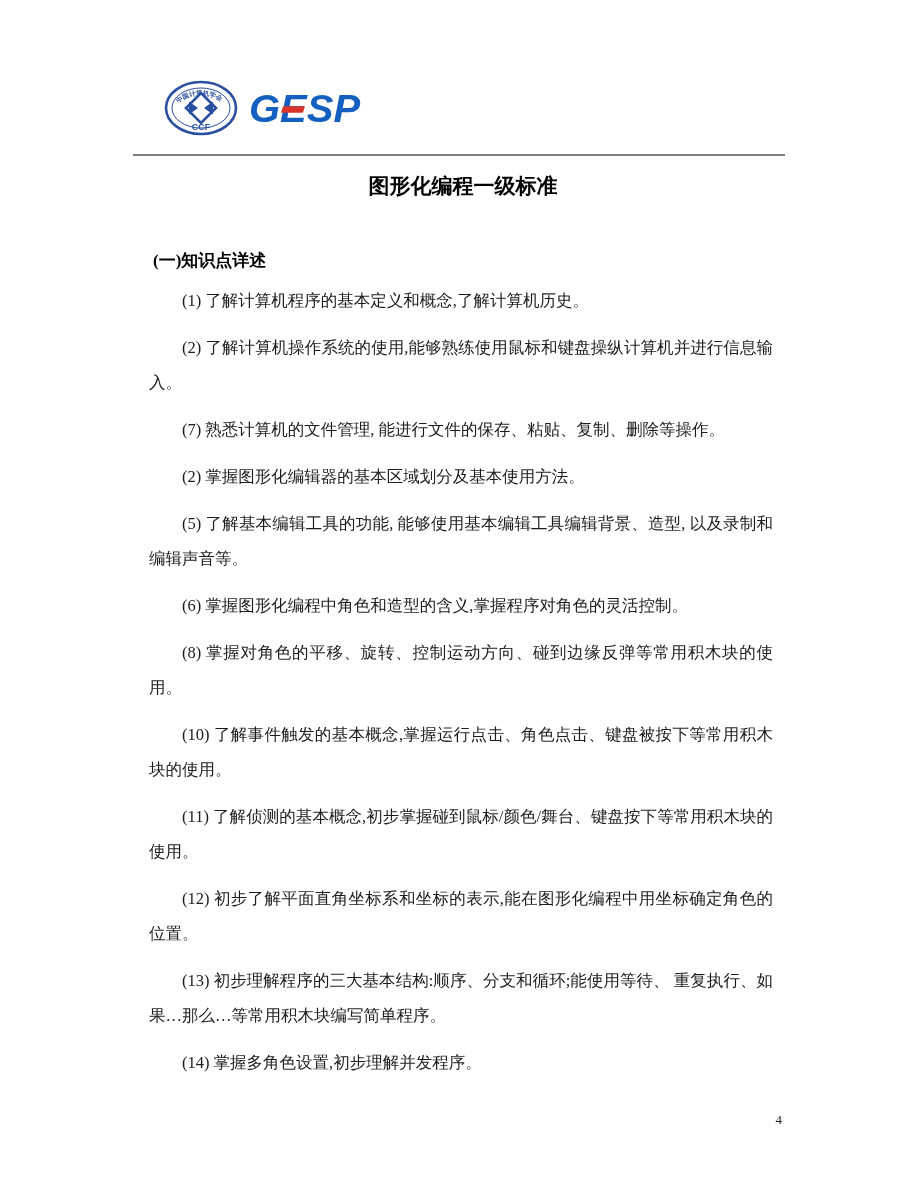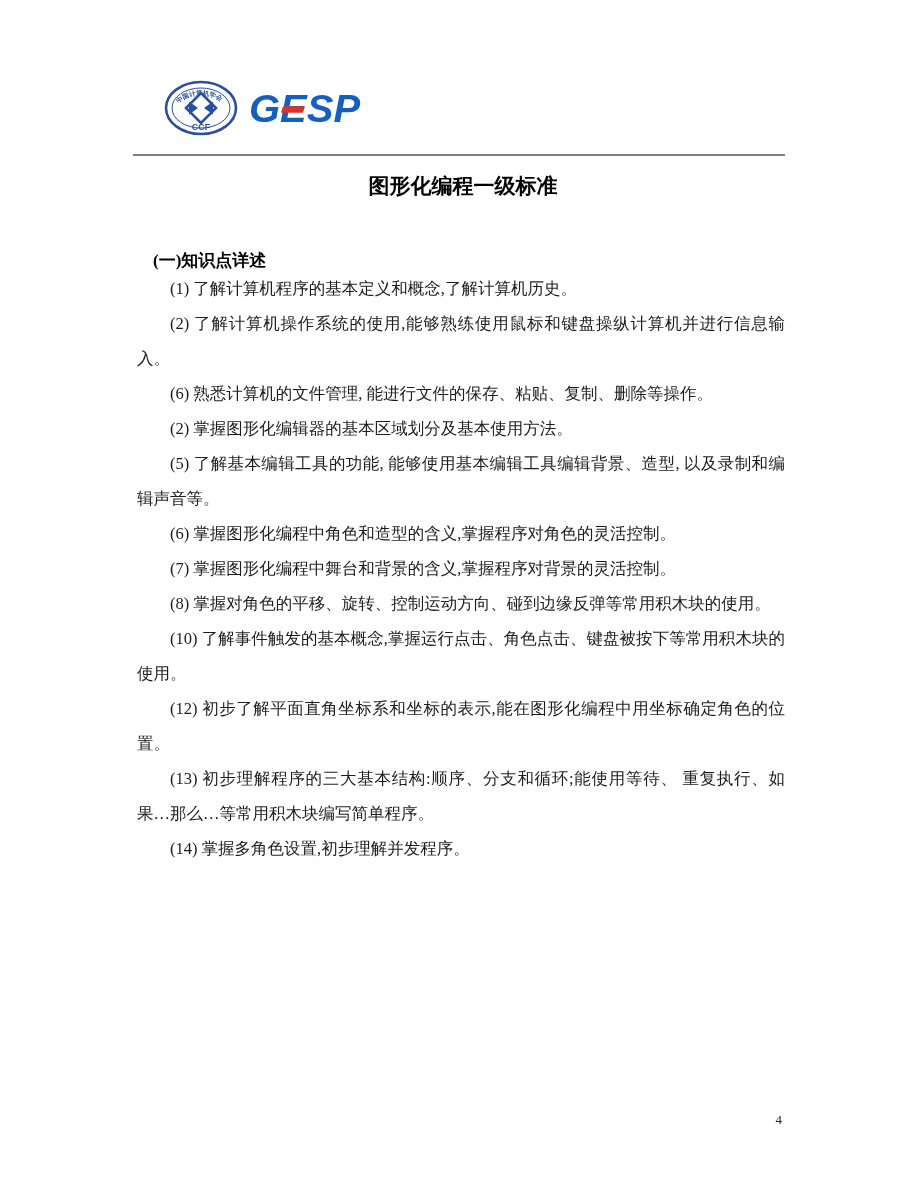--- a/index.html
+++ b/index.html
@@ -61,7 +61,7 @@
     text-align:justify;
   }
   .content p{
-    margin:0;
+    margin:12px;
     text-indent:2em;
   }
   

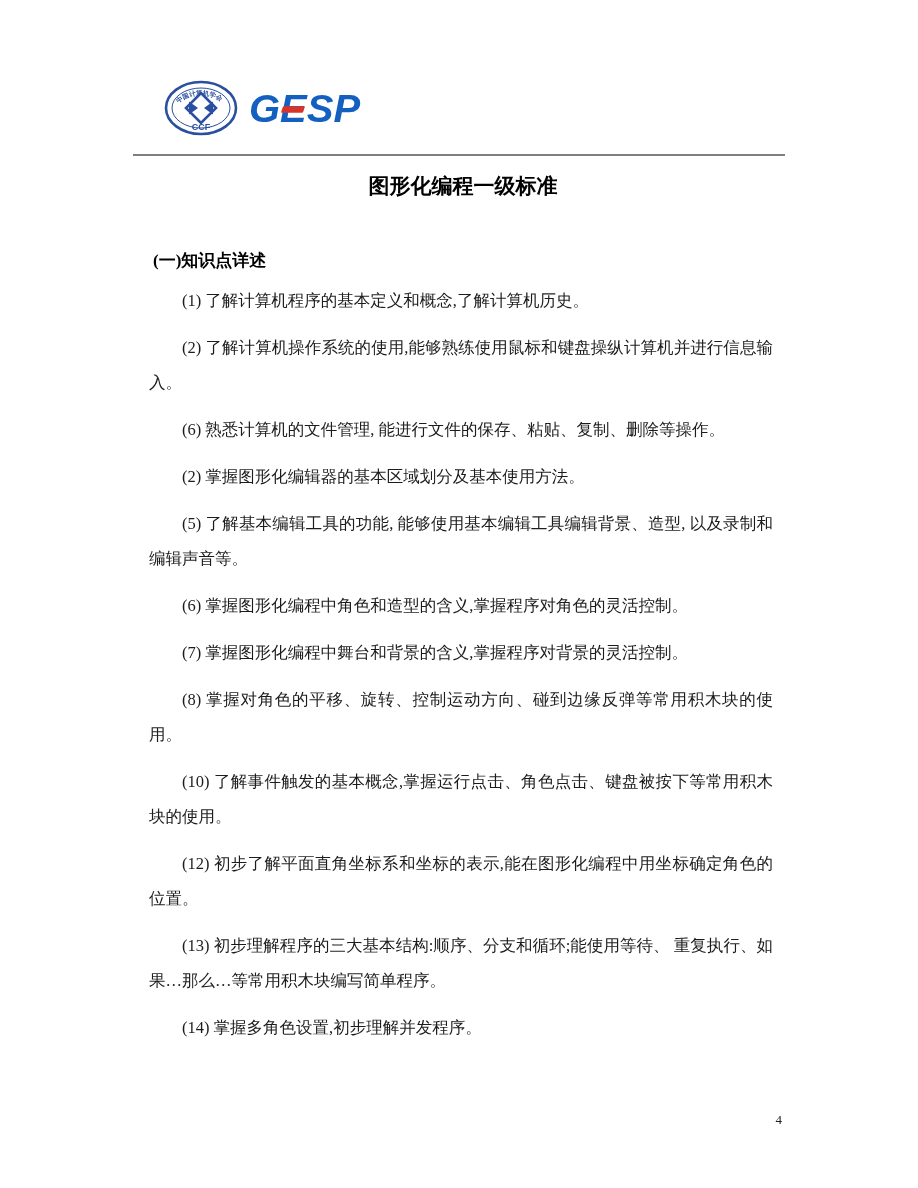--- a/index.html
+++ b/index.html
@@ -105,7 +105,7 @@
   <div class="content">
     <p>(1) 了解计算机程序的基本定义和概念,了解计算机历史。</p>
     <p>(2) 了解计算机操作系统的使用,能够熟练使用鼠标和键盘操纵计算机并进行信息输入。</p>
-    <p>(6) 熟悉计算机的文件管理, 能进行文件的保存、粘贴、复制、删除等操作。</p>
+    <p>(7) 熟悉计算机的文件管理, 能进行文件的保存、粘贴、复制、删除等操作。</p>
     <p>(2) 掌握图形化编辑器的基本区域划分及基本使用方法。</p>
     <p>(5) 了解基本编辑工具的功能, 能够使用基本编辑工具编辑背景、造型, 以及录制和编辑声音等。</p>
     <p>(6) 掌握图形化编程中角色和造型的含义,掌握程序对角色的灵活控制。</p>

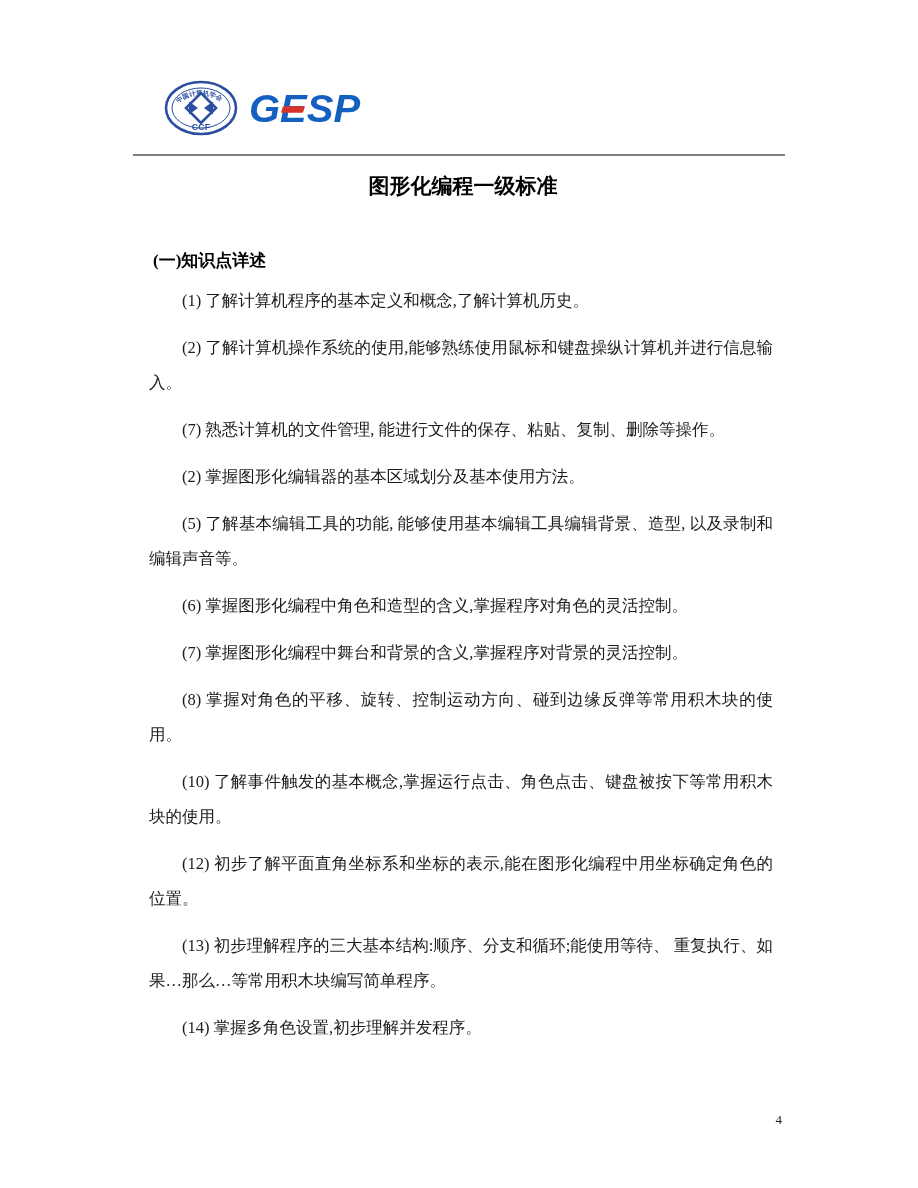--- a/index.html
+++ b/index.html
@@ -109,7 +109,6 @@
     <p>(2) 掌握图形化编辑器的基本区域划分及基本使用方法。</p>
     <p>(5) 了解基本编辑工具的功能, 能够使用基本编辑工具编辑背景、造型, 以及录制和编辑声音等。</p>
     <p>(6) 掌握图形化编程中角色和造型的含义,掌握程序对角色的灵活控制。</p>
-    <p>(7) 掌握图形化编程中舞台和背景的含义,掌握程序对背景的灵活控制。</p>
     <p>(8) 掌握对角色的平移、旋转、控制运动方向、碰到边缘反弹等常用积木块的使用。</p>
     <p>(10) 了解事件触发的基本概念,掌握运行点击、角色点击、键盘被按下等常用积木块的使用。</p>
     <p>(12) 初步了解平面直角坐标系和坐标的表示,能在图形化编程中用坐标确定角色的位置。</p>

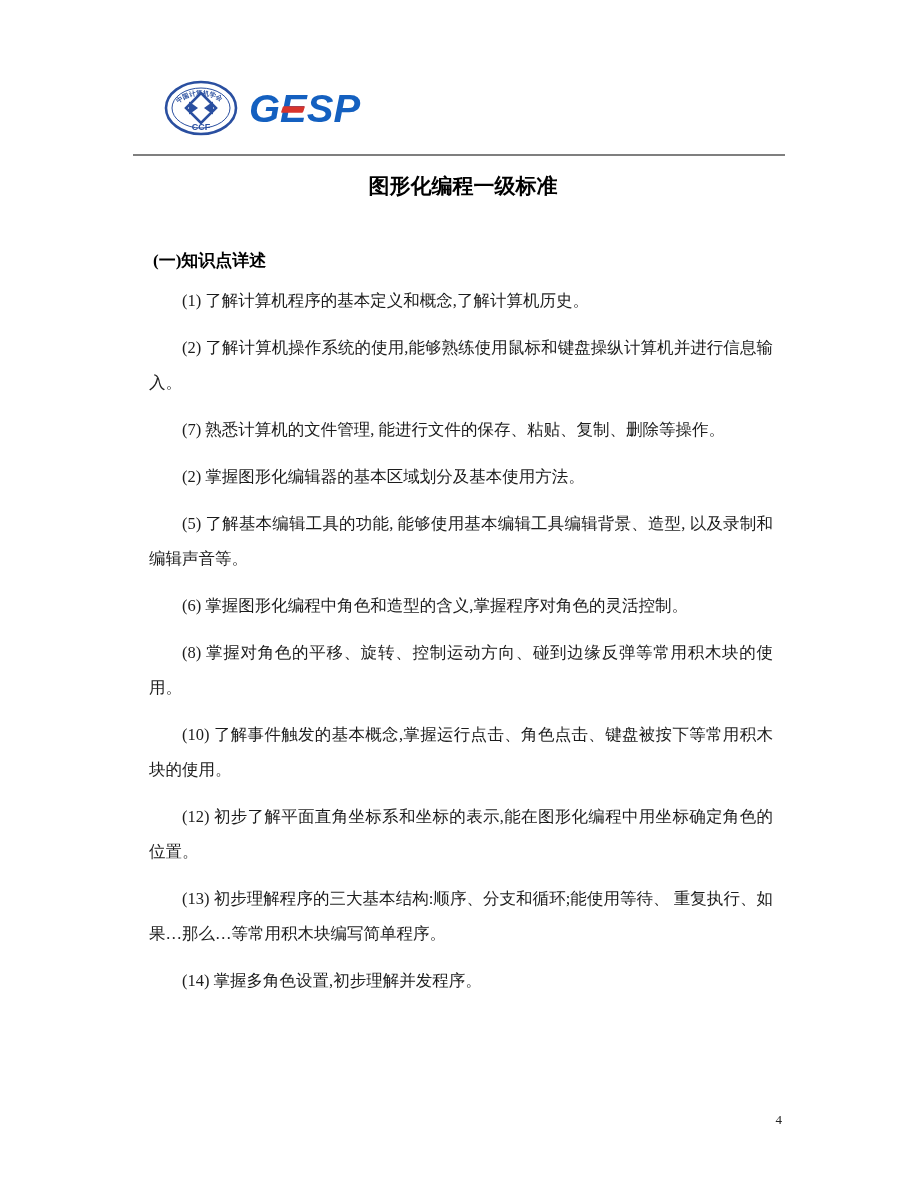--- a/index.html
+++ b/index.html
@@ -111,6 +111,7 @@
     <p>(6) 掌握图形化编程中角色和造型的含义,掌握程序对角色的灵活控制。</p>
     <p>(8) 掌握对角色的平移、旋转、控制运动方向、碰到边缘反弹等常用积木块的使用。</p>
     <p>(10) 了解事件触发的基本概念,掌握运行点击、角色点击、键盘被按下等常用积木块的使用。</p>
+    <p>(11) 了解侦测的基本概念,初步掌握碰到鼠标/颜色/舞台、键盘按下等常用积木块的使用。</p>
     <p>(12) 初步了解平面直角坐标系和坐标的表示,能在图形化编程中用坐标确定角色的位置。</p>
     <p>(13) 初步理解程序的三大基本结构:顺序、分支和循环;能使用等待、 重复执行、如果…那么…等常用积木块编写简单程序。</p>
     <p>(14) 掌握多角色设置,初步理解并发程序。</p>

